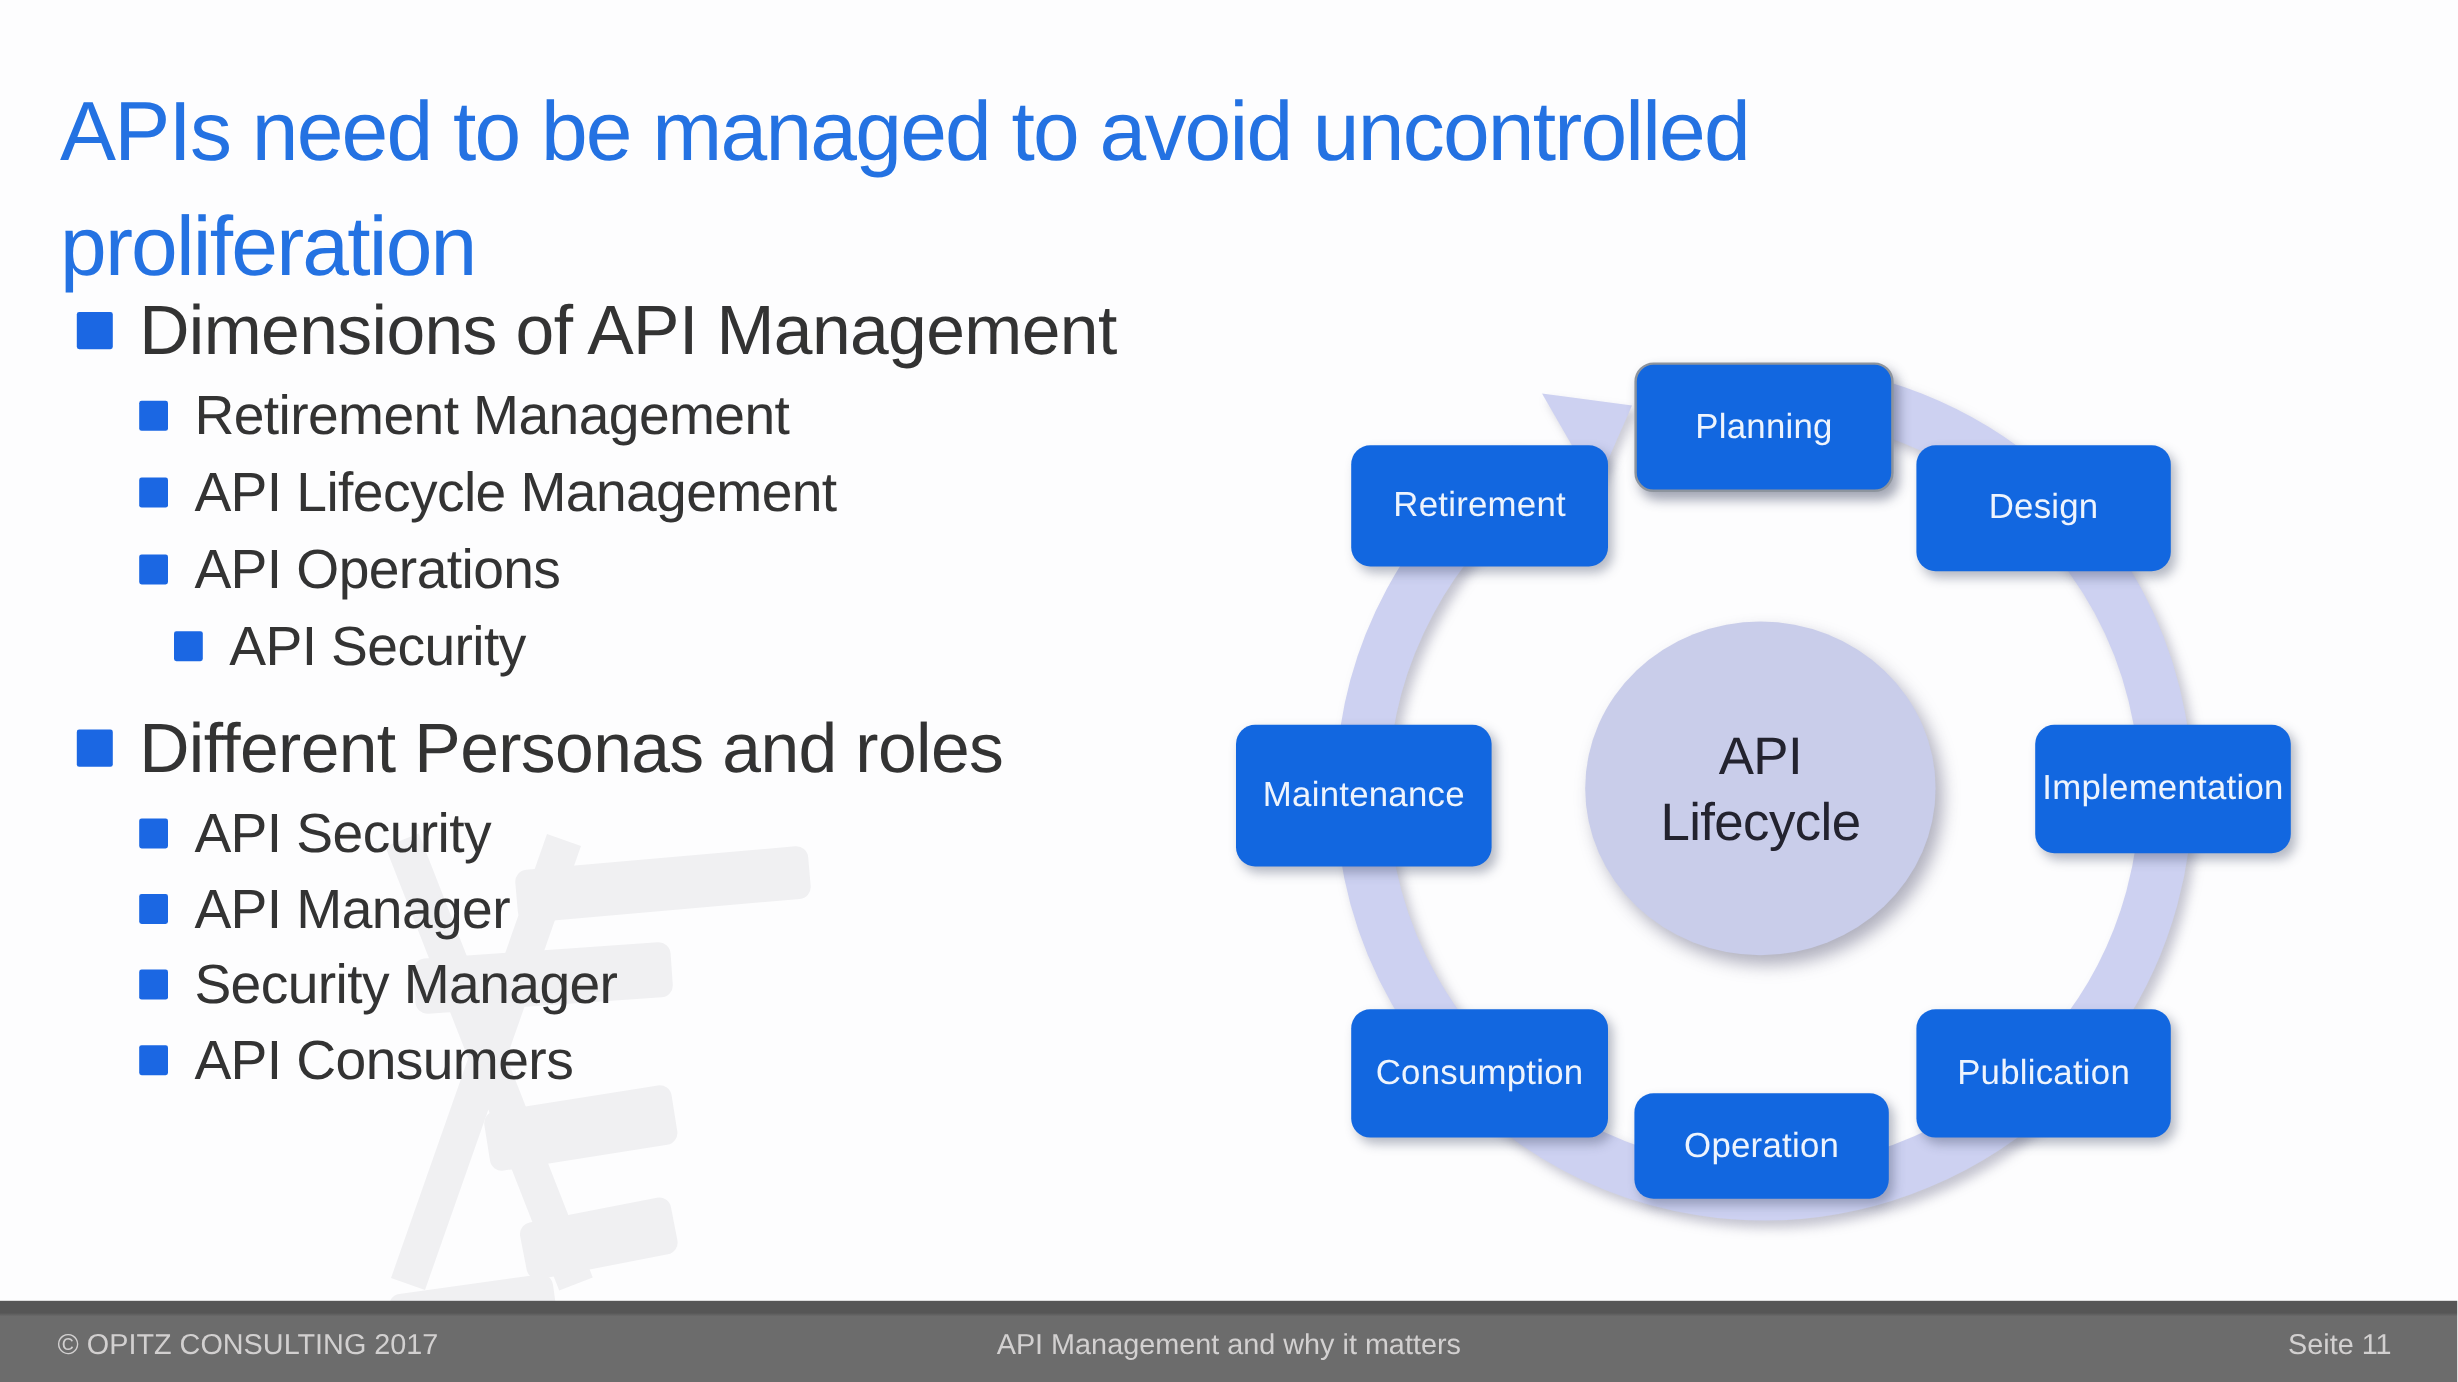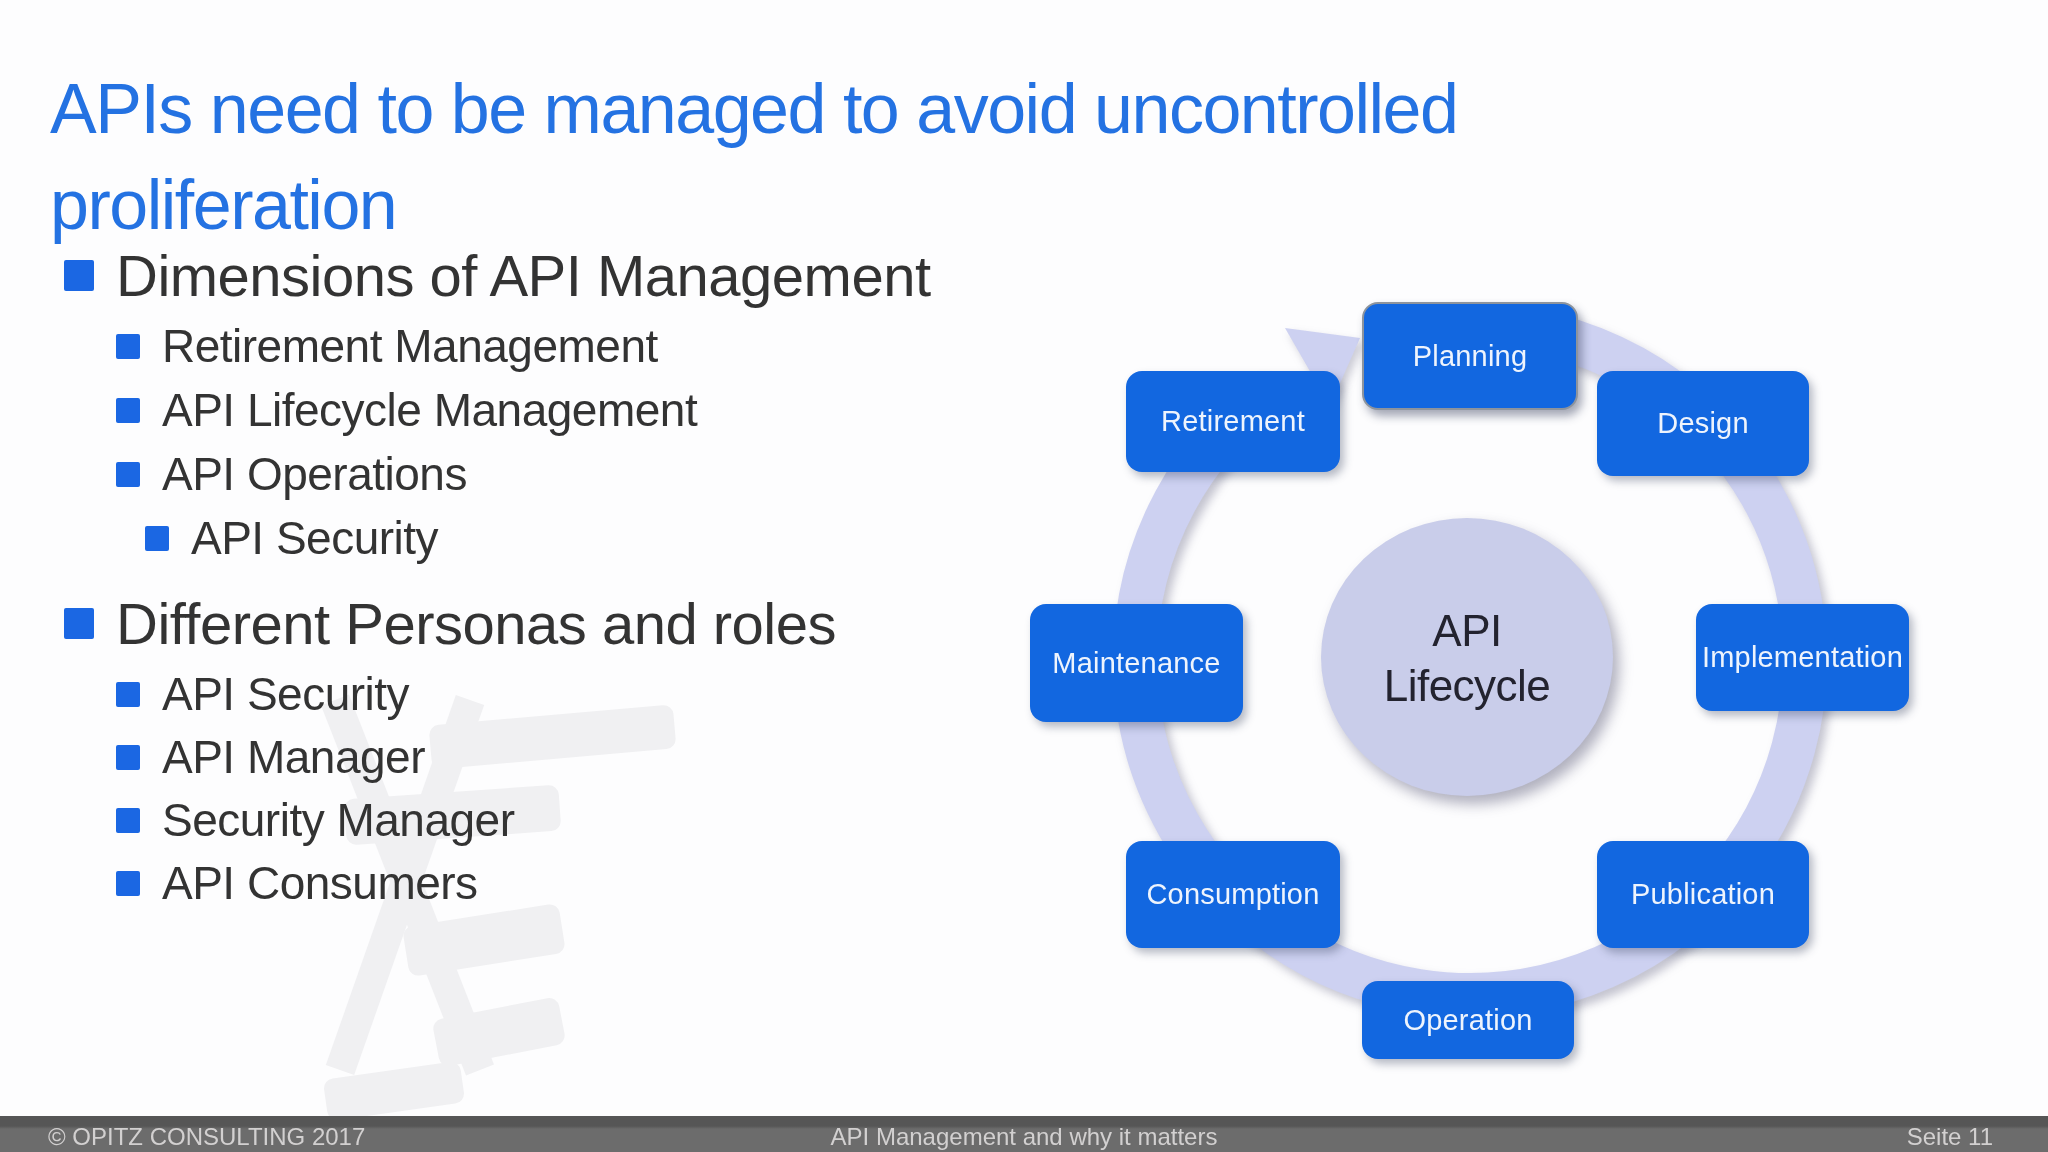--- a/index.html
+++ b/index.html
@@ -47,7 +47,7 @@
   .stage-design        {left:1597px;top:371px;width:212px;height:105px;}
   .stage-implementation{left:1696px;top:604px;width:213px;height:107px;}
   .stage-publication   {left:1597px;top:841px;width:212px;height:107px;}
-  .stage-operation     {left:1362px;top:981px;width:212px;height:78px;}
+  .stage-operation     {left:1362px;top:911px;width:212px;height:88px;}
   .stage-consumption   {left:1126px;top:841px;width:214px;height:107px;}
   .stage-maintenance   {left:1030px;top:604px;width:213px;height:118px;justify-content:center;}
   .stage-retirement    {left:1126px;top:371px;width:214px;height:101px;}

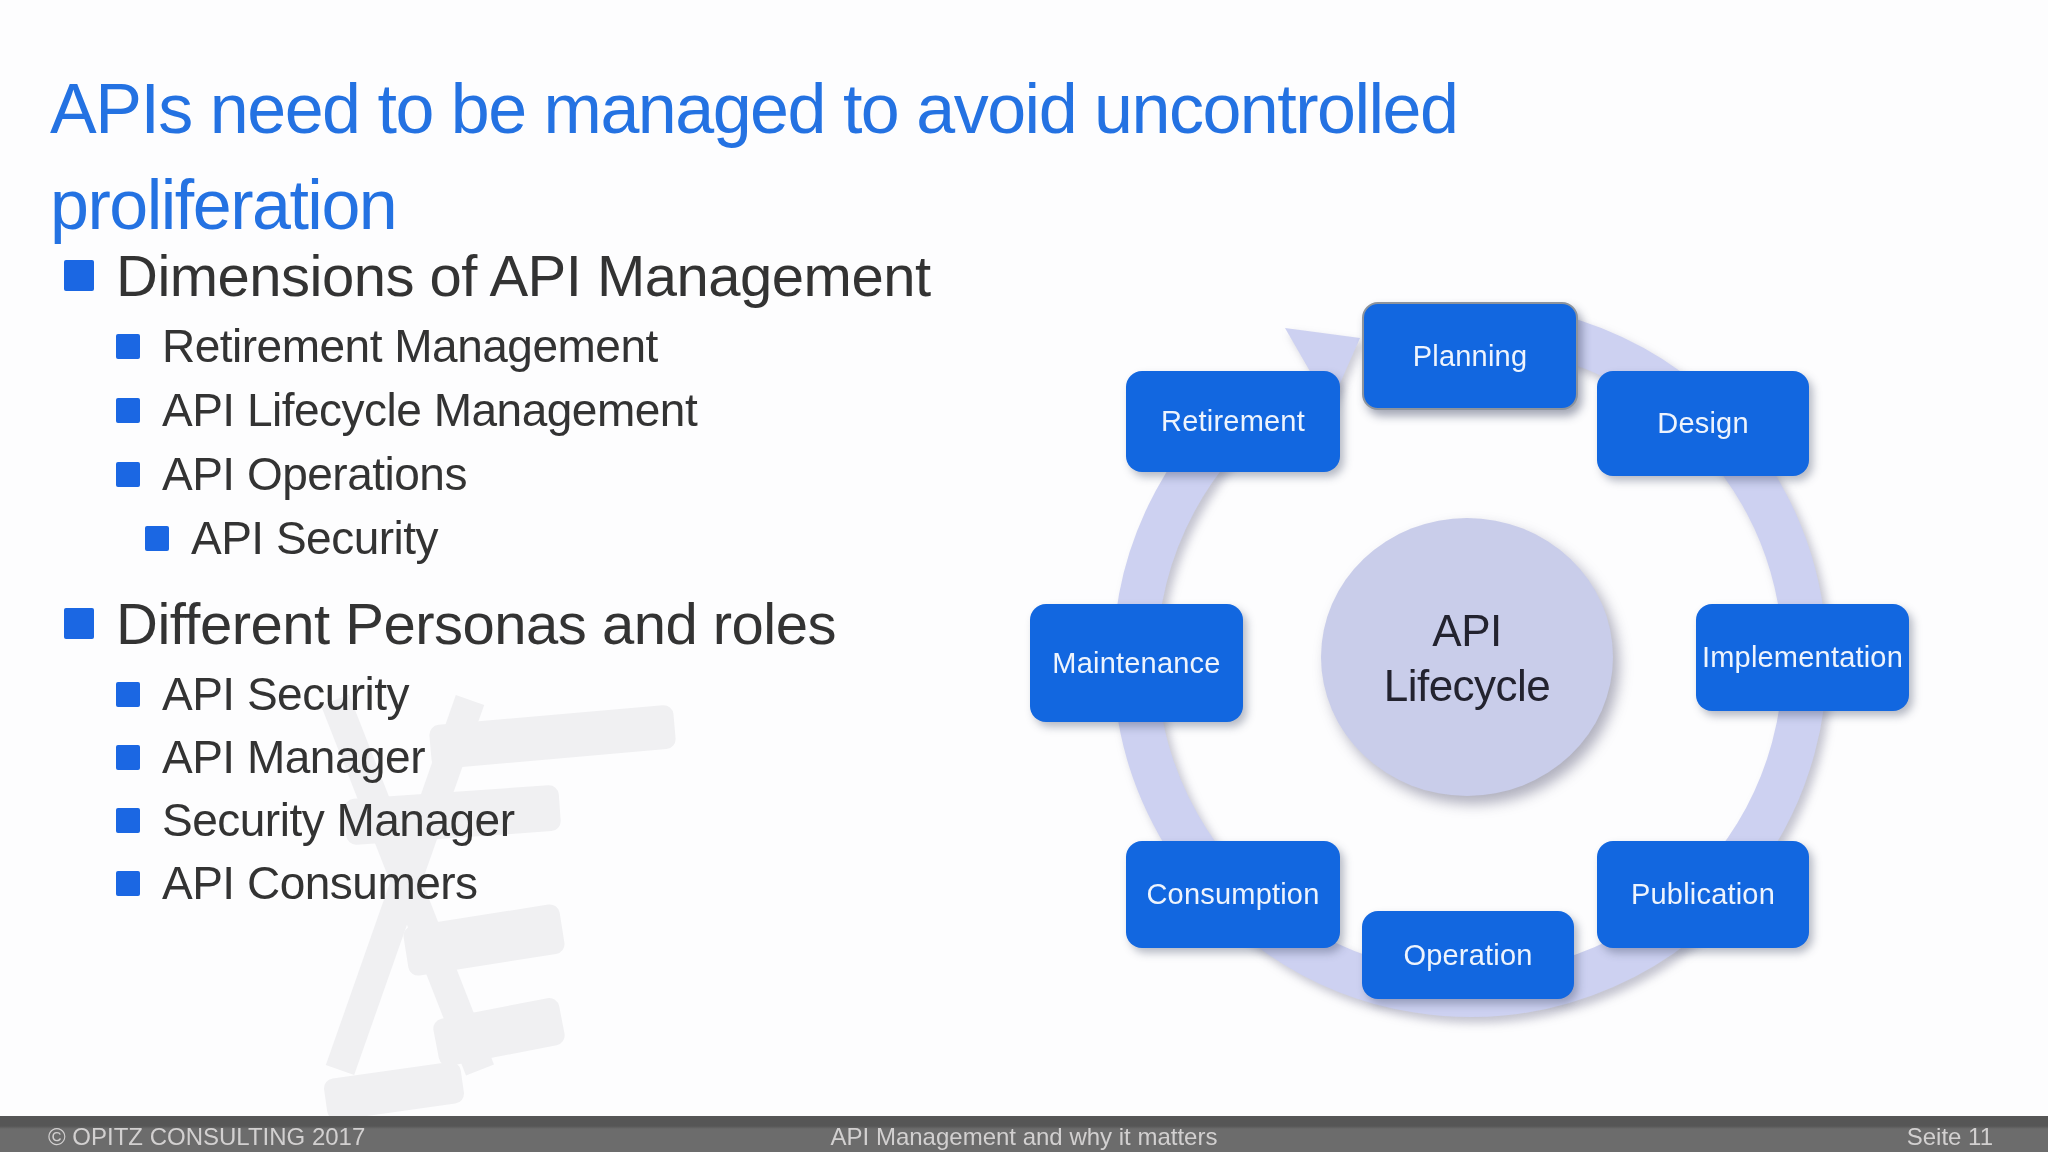--- a/index.html
+++ b/index.html
@@ -58,7 +58,7 @@
   }
   
   .footer{
-    position:absolute;left:0;right:0;bottom:0;height:36px;z-index:5;
+    position:absolute;left:0;right:0;bottom:0;height:68px;z-index:5;
     background:linear-gradient(#565656 0px,#565656 10px,#6c6c6c 13px,#6c6c6c 100%);
     display:flex;align-items:center;color:var(--footer-text,#d2d0d0);
     font-size:24px;font-weight:400;padding:6px 55px 0 48px;box-sizing:border-box;

